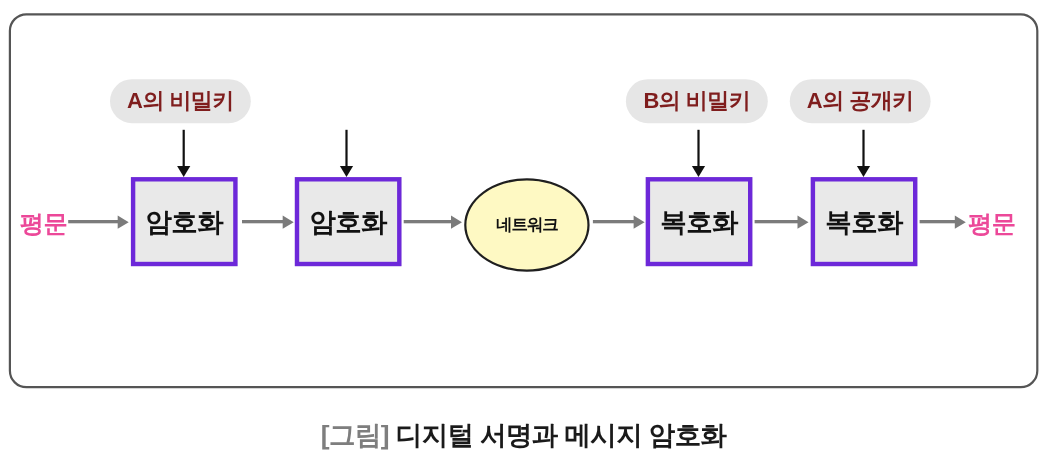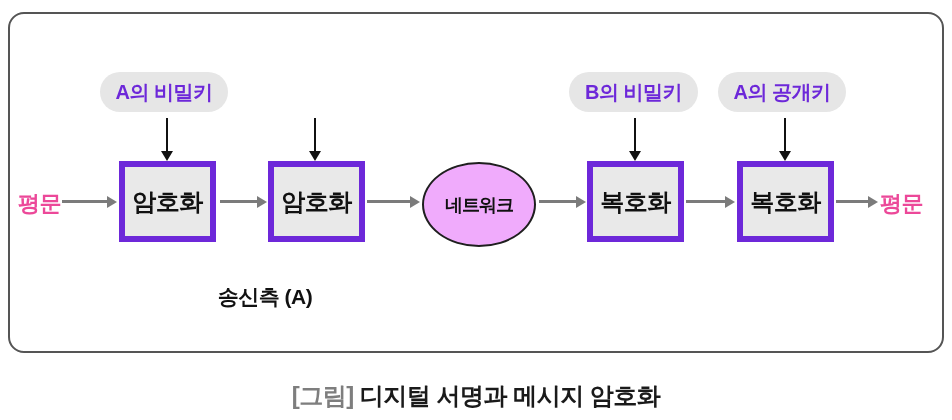--- a/index.html
+++ b/index.html
@@ -14,7 +14,7 @@
 
   .pill {
     position:absolute; top:72px; height:40px; border-radius:20px;
-    background:#e6e6e6; color:#6d28d9;
+    background:#e6e6e6; color:#7f1d1d;
     font-size:20px; font-weight:bold; text-align:center; line-height:40px;
     letter-spacing:-0.5px;
   }

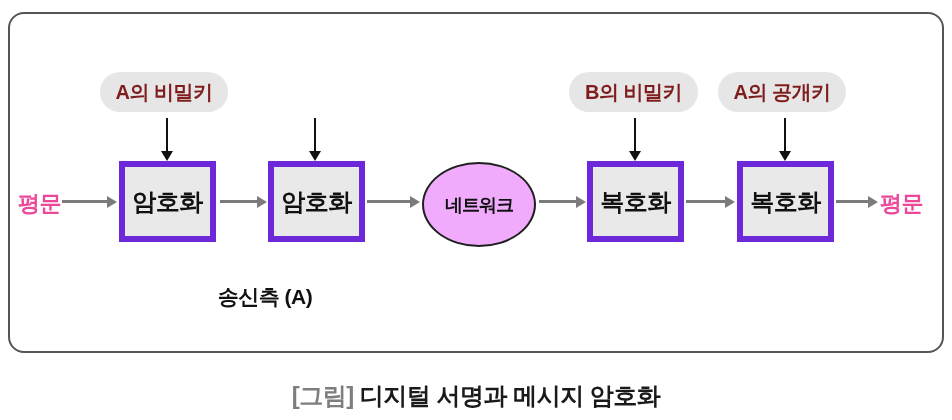--- a/index.html
+++ b/index.html
@@ -33,7 +33,7 @@
 
   .node {
     position:absolute; top:161px; width:97px; height:81px;
-    background:#e9e9e9; border:6px solid #6d28d9;
+    background:#e9e9e9; border:4px solid #6d28d9;
     display:flex; align-items:center; justify-content:center;
     font-size:24px; font-weight:bold; color:#111111; letter-spacing:-0.5px;
   }

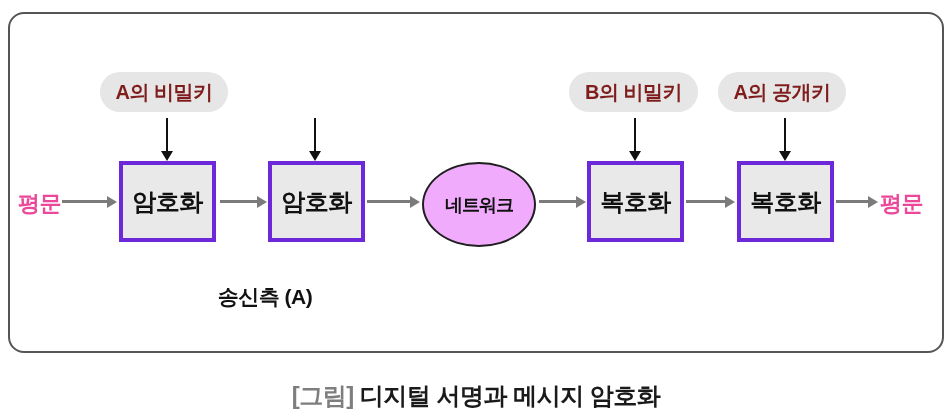--- a/index.html
+++ b/index.html
@@ -40,9 +40,9 @@
 
   .ellipse {
     position:absolute; left:422px; top:162px; width:114px; height:85px;
-    background:#f0abfc; border:2px solid #1f1f1f; border-radius:50%;
+    background:#fef9c3; border:2px solid #1f1f1f; border-radius:50%;
     display:flex; align-items:center; justify-content:center;
-    font-size:18px; font-weight:bold; color:#111111; letter-spacing:-1px;
+    font-size:15px; font-weight:bold; color:#111111; letter-spacing:-1px;
   }
 
   .plain {

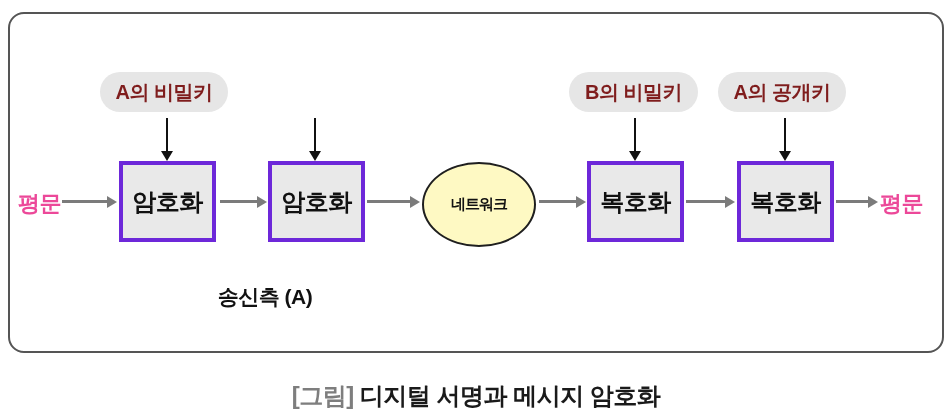--- a/index.html
+++ b/index.html
@@ -94,7 +94,6 @@
 
   <div class="plain" style="left:880px;">평문</div>
 
-  <div class="side-label" style="left:185px;">송신측 (A)</div>
 
   <div class="caption"><span class="prefix">[그림]</span> <span>디지털 서명과 메시지 암호화</span></div>
 

